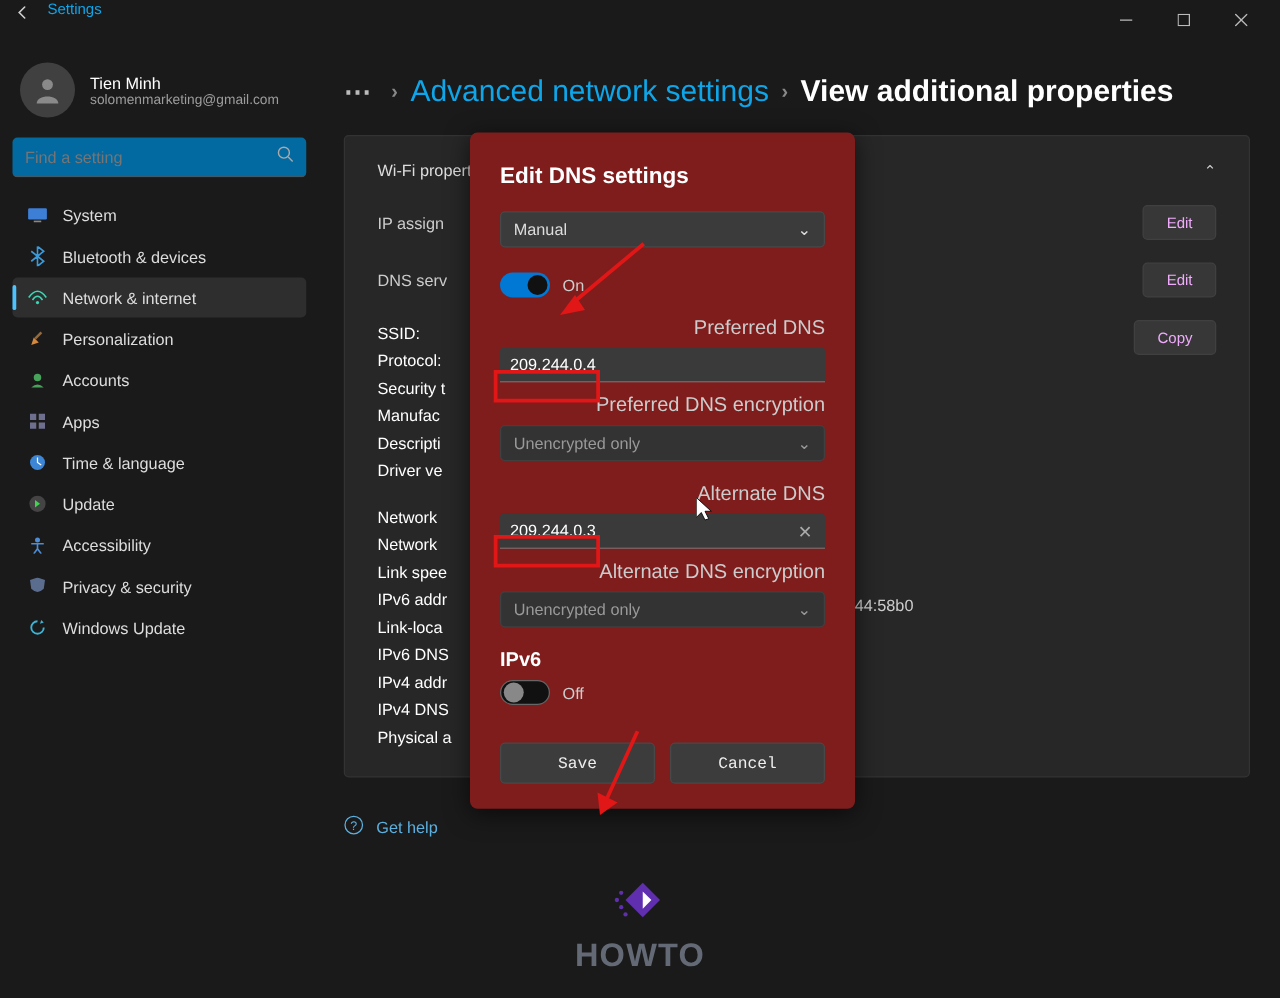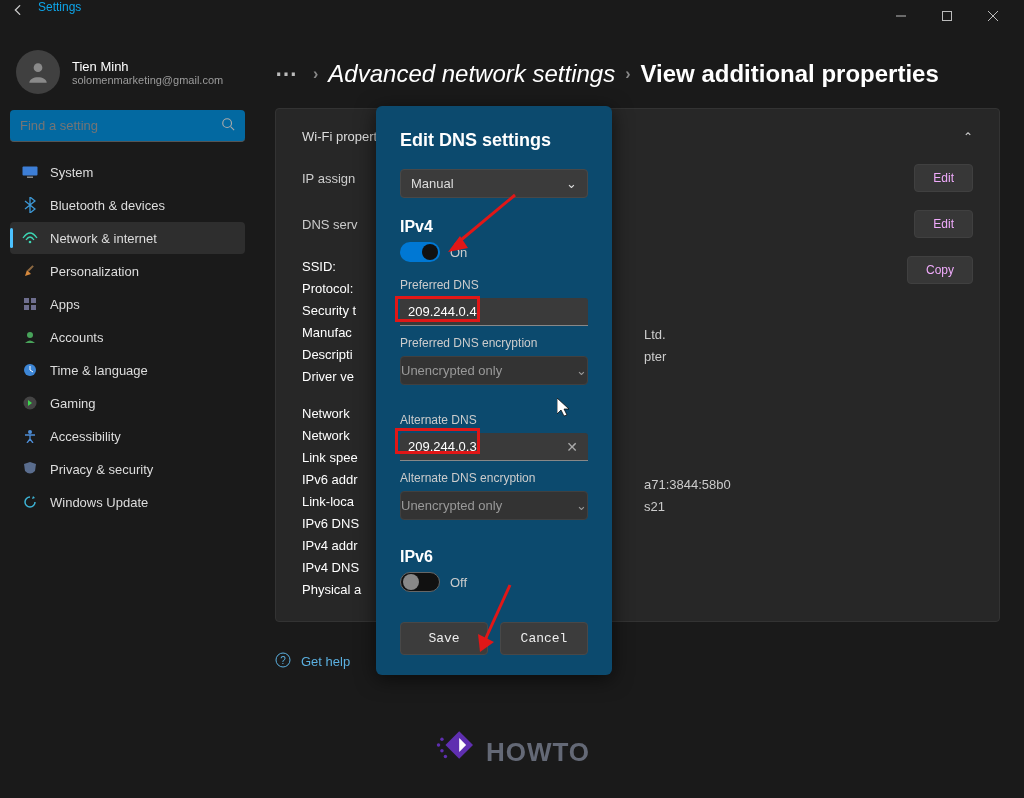--- a/index.html
+++ b/index.html
@@ -26,7 +26,7 @@
   .breadcrumbs { display:flex; align-items:center; gap:8px; font-size:24px; font-weight:600; margin-bottom:20px; color:#fff; }
   .bc-more { font-size:22px; color:#bbb; margin-right:4px; letter-spacing:2px; }
   .bc-sep { color:#888; font-size:16px; margin:0 2px; }
-  .bc-link { color:#ffffff; font-weight:500;font-style:italic;}
+  .bc-link { color:#0ea5e9; font-weight:500;}
   .panel { background:#272727; border:1px solid #333; border-radius:4px; padding: 20px 26px; position:relative; min-height:500px; }
   .panel-head { display:flex; align-items:center; justify-content:space-between; margin-bottom:20px; }
   .panel-title { font-size:13px; color:#ddd; }

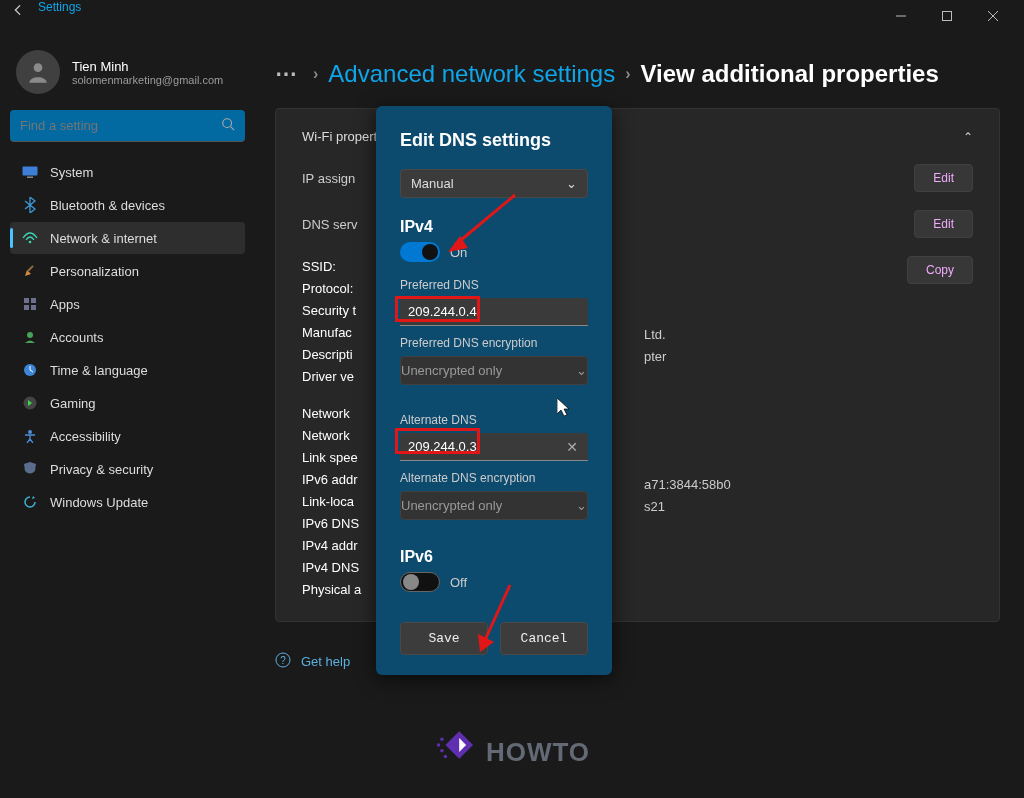--- a/index.html
+++ b/index.html
@@ -40,7 +40,7 @@
   .get-help { display:flex; align-items:center; gap:10px; color:#5bb0e0; font-size:13px; margin-top:30px; }
   .get-help-icon { color:#5bb0e0; }
   
-  .dialog-backdrop { position:absolute; left:376px; top:106px; width:236px; background:#0c4a6e; border-radius:6px; padding: 24px 24px 20px 24px; box-shadow: 0 4px 20px rgba(0,0,0,.6); z-index:10; }
+  .dialog-backdrop { position:absolute; left:376px; top:106px; width:308px; background:#7f1d1d; border-radius:6px; padding: 24px 24px 20px 24px; box-shadow: 0 4px 20px rgba(0,0,0,.6); z-index:10; }
   .dlg-title { font-size:18px; font-weight:600; color:#fff; margin-bottom:18px; }
   .dlg-select { display:flex; align-items:center; justify-content:space-between; background:#3b3b3b; border:1px solid #484848; border-radius:4px; padding:6px 10px; font-size:13px; color:#ddd; cursor:pointer; margin-bottom:20px; }
   .dlg-section-title { font-size:16px; font-weight:700; color:#fff; display:flex; align-items:center; gap:8px; margin-bottom:6px; }

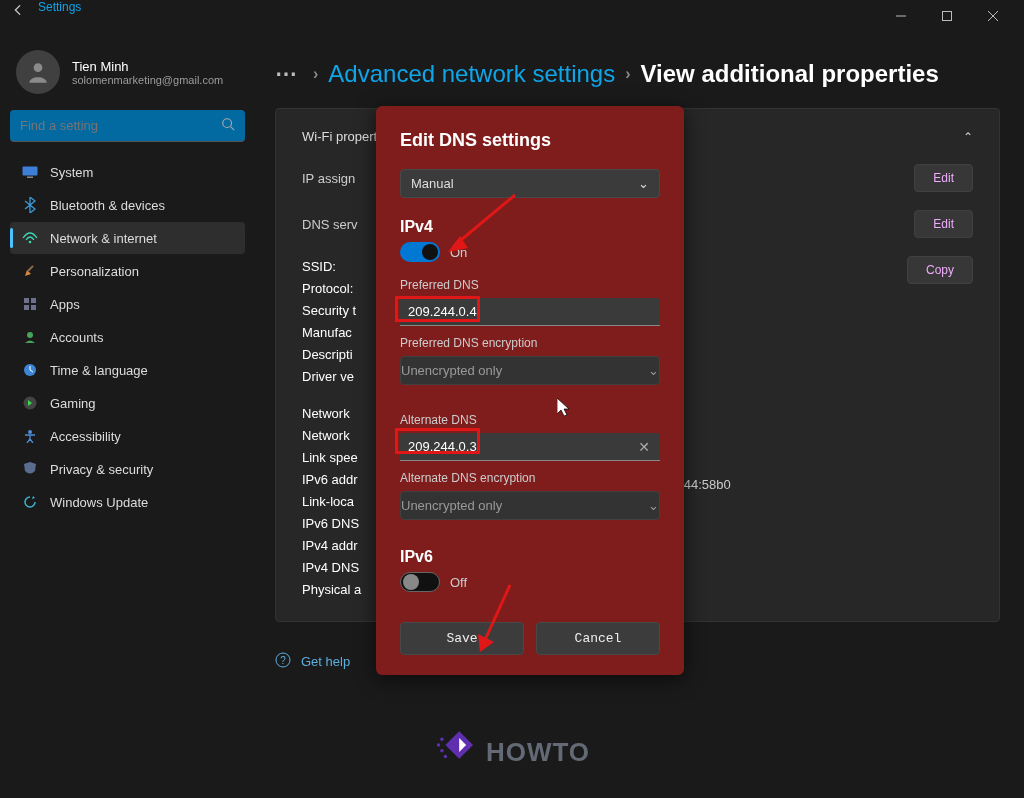--- a/index.html
+++ b/index.html
@@ -297,7 +297,6 @@
     <span>⌄</span>
   </div>
 
-  <div class="dlg-section-title">IPv4</div>
   <div class="toggle-row">
     <div class="toggle on">
         <div class="knob"></div>

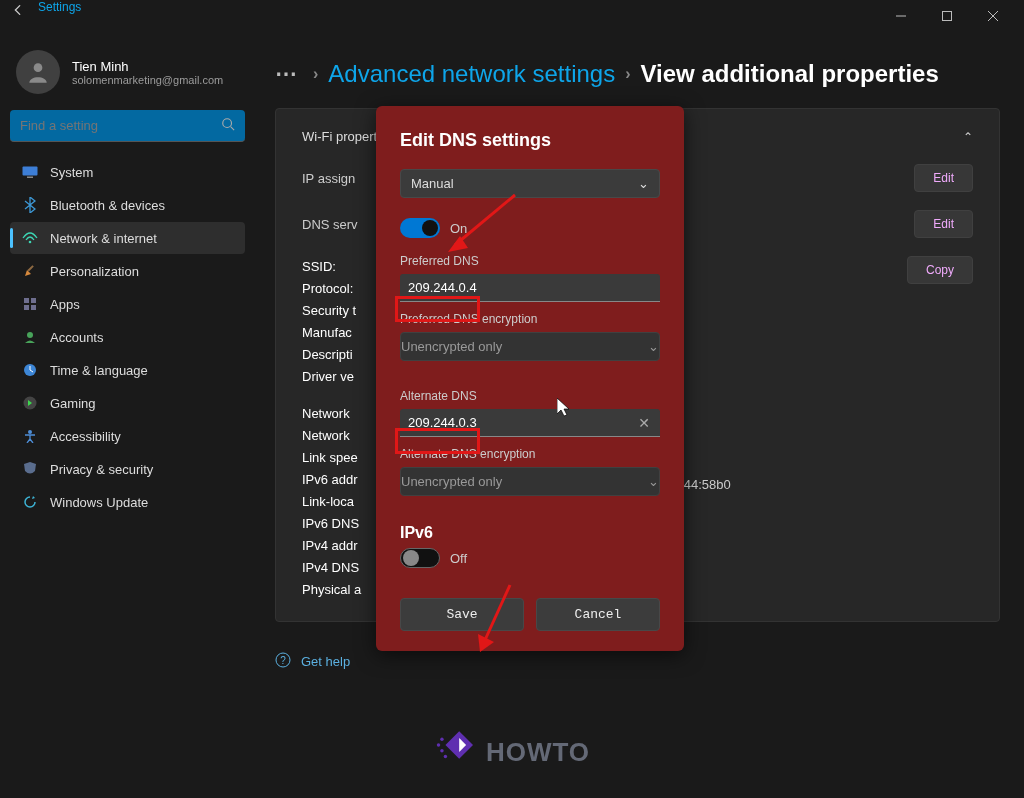--- a/index.html
+++ b/index.html
@@ -53,7 +53,7 @@
   .toggle.on .knob { background:#111; }
   .toggle.off .knob { left:2px; background:#888; top:1px; width:16px; height:16px; }
   .toggle-label { font-size:13px; color:#ccc; }
-  .field-label { font-size:12px; color:#ccc; margin-bottom:6px; }
+  .field-label { font-size:16px; color:#ccc; margin-bottom:6px;text-align:right; }
   .field-input-wrap { position:relative; margin-bottom:10px; }
   .field-input { width:100%; background:#3a3a3a; border:none; border-bottom:1px solid #888; color:#fff; font-size:13px; padding:6px 8px; outline:none; border-radius:3px 3px 0 0; }
   .clear-x { position:absolute; right:10px; top:6px; color:#aaa; font-size:14px; cursor:pointer; }

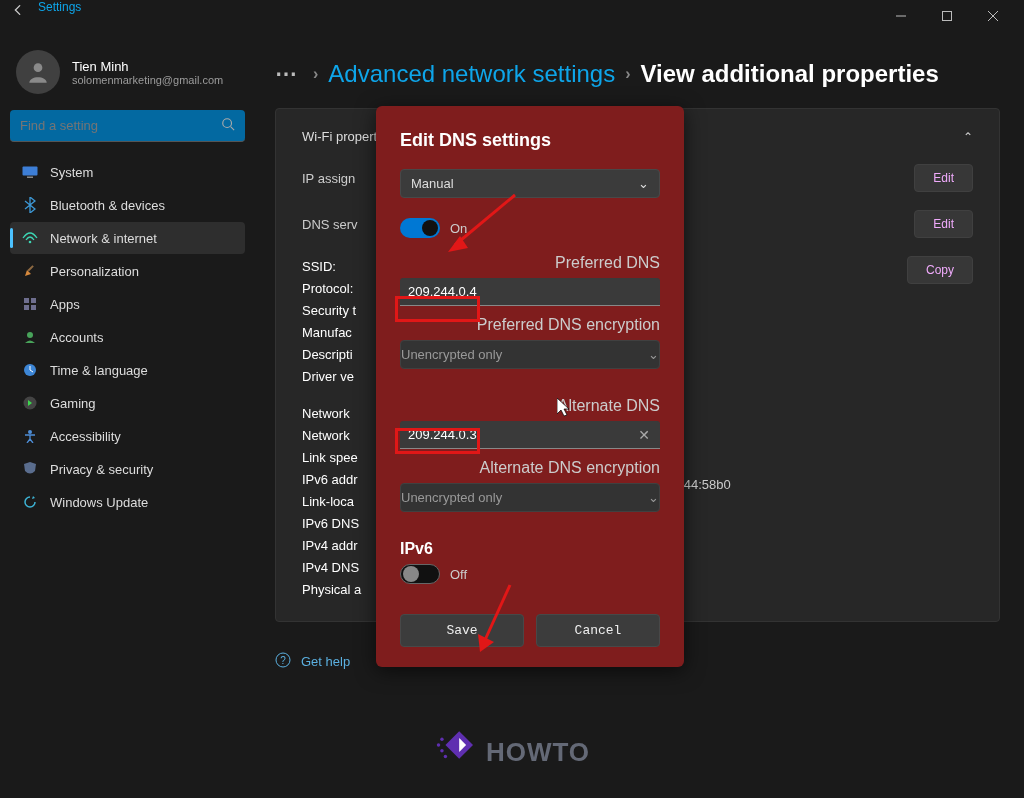--- a/index.html
+++ b/index.html
@@ -159,6 +159,15 @@
       <div class="nav-item">
           <span class="nav-icon">
             <svg width="14" height="14" viewBox="0 0 14 14">
+              <circle cx="7" cy="5" r="3" fill="#48a35a"></circle>
+              <path d="M2 13 Q7 8 12 13" fill="#48a35a"></path>
+            </svg>
+          </span>
+          <span>Accounts</span>
+        </div>
+      <div class="nav-item">
+          <span class="nav-icon">
+            <svg width="14" height="14" viewBox="0 0 14 14">
               <rect x="1" y="1" width="5" height="5" fill="#6e6e8e"></rect>
               <rect x="8" y="1" width="5" height="5" fill="#6e6e8e"></rect>
               <rect x="1" y="8" width="5" height="5" fill="#6e6e8e"></rect>
@@ -166,15 +175,6 @@
             </svg>
           </span>
           <span>Apps</span>
-        </div>
-      <div class="nav-item">
-          <span class="nav-icon">
-            <svg width="14" height="14" viewBox="0 0 14 14">
-              <circle cx="7" cy="5" r="3" fill="#48a35a"></circle>
-              <path d="M2 13 Q7 8 12 13" fill="#48a35a"></path>
-            </svg>
-          </span>
-          <span>Accounts</span>
         </div>
       <div class="nav-item">
           <span class="nav-icon">

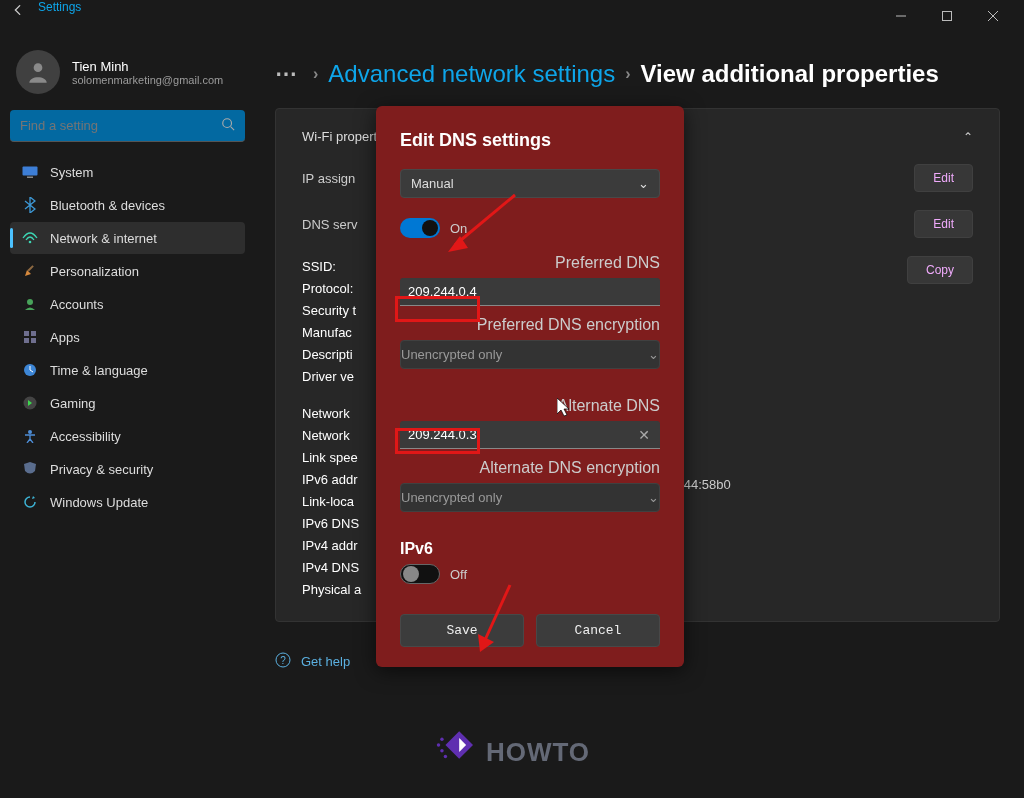--- a/index.html
+++ b/index.html
@@ -57,7 +57,7 @@
   .field-input-wrap { position:relative; margin-bottom:10px; }
   .field-input { width:100%; background:#3a3a3a; border:none; border-bottom:1px solid #888; color:#fff; font-size:13px; padding:6px 8px; outline:none; border-radius:3px 3px 0 0; }
   .clear-x { position:absolute; right:10px; top:6px; color:#aaa; font-size:14px; cursor:pointer; }
-  .field-select { display:flex; align-items:flex-end; justify-content:space-between; background:#333; border:1px solid #404040; border-radius:4px; padding:6px 0; font-size:13px; color:#999; margin-bottom:28px; cursor:pointer;}
+  .field-select { display:flex; align-items:flex-end; justify-content:space-between; background:#333; border:1px solid #404040; border-radius:4px; padding:6px 10px; font-size:13px; color:#999; margin-bottom:18px; cursor:pointer;}
   .dlg-buttons { display:flex; gap:12px; margin-top:30px; }
   .dlg-btn { flex:1; background:#3c3c3c; border:1px solid #484848; color:#eee; padding:8px 0; font-size:13px; border-radius:4px; cursor:pointer;font-family:Liberation Mono, monospace; }
   .redbox { position:absolute; border:3px solid #e11717; pointer-events:none; z-index:20; }

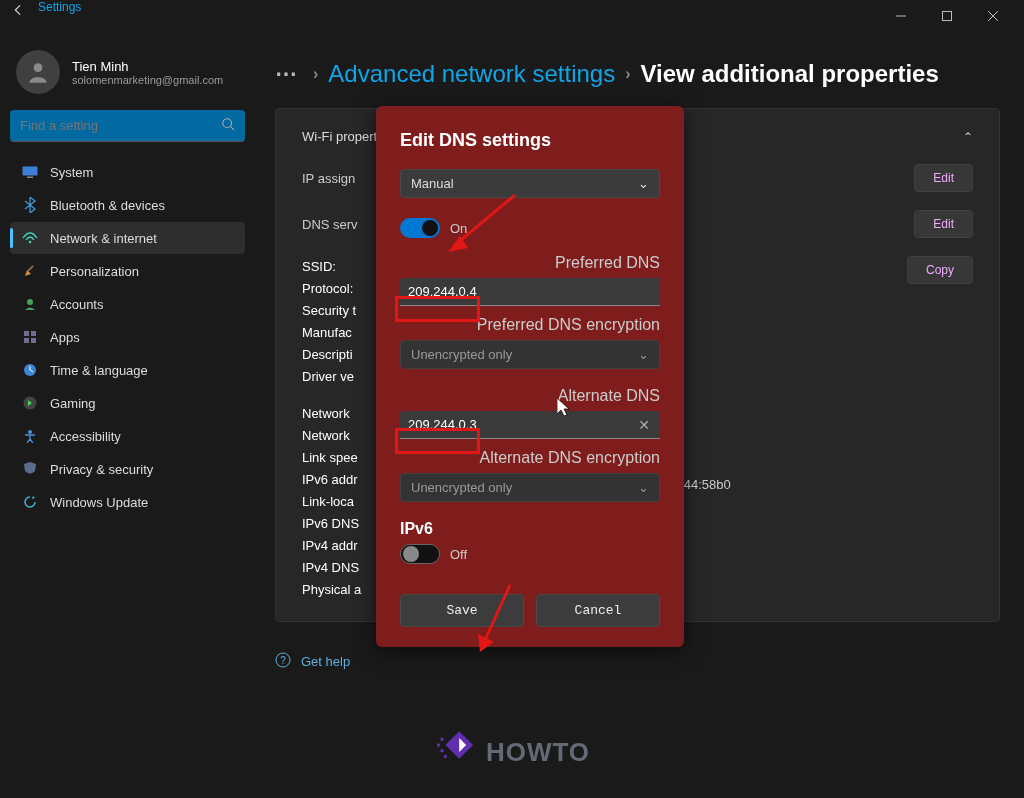--- a/index.html
+++ b/index.html
@@ -192,7 +192,7 @@
               <path d="M5 4 L9 7 L5 10 Z" fill="#3dd64e"></path>
             </svg>
           </span>
-          <span>Gaming</span>
+          <span>Update</span>
         </div>
       <div class="nav-item">
           <span class="nav-icon">

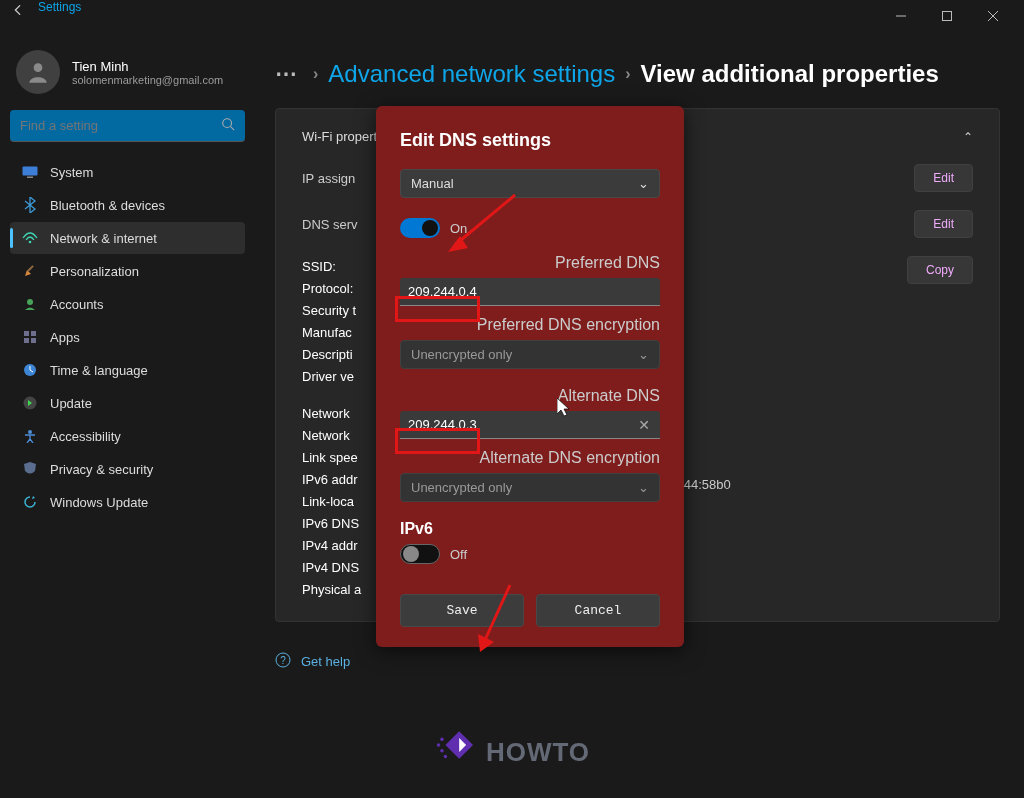--- a/index.html
+++ b/index.html
@@ -63,7 +63,7 @@
   .redbox { position:absolute; border:3px solid #e11717; pointer-events:none; z-index:20; }
   .arrow { position:absolute; z-index:19; }
   .cursor { position:absolute; z-index:30; color:#fff; }
-  .watermark { position:absolute; bottom:30px; left:50%; transform:translateX(-50%); display:flex; align-items:flex-end; gap:6px; z-index:1;}
+  .watermark { position:absolute; bottom:18px; left:50%; transform:translateX(-50%); display:flex; align-items:center; gap:6px; z-index:1;flex-direction:column;}
   .watermark-icon { width:46px; height:46px; }
   .watermark-text { font-size:26px; font-weight:800; color:#646976; letter-spacing:1px;}
 </style>

